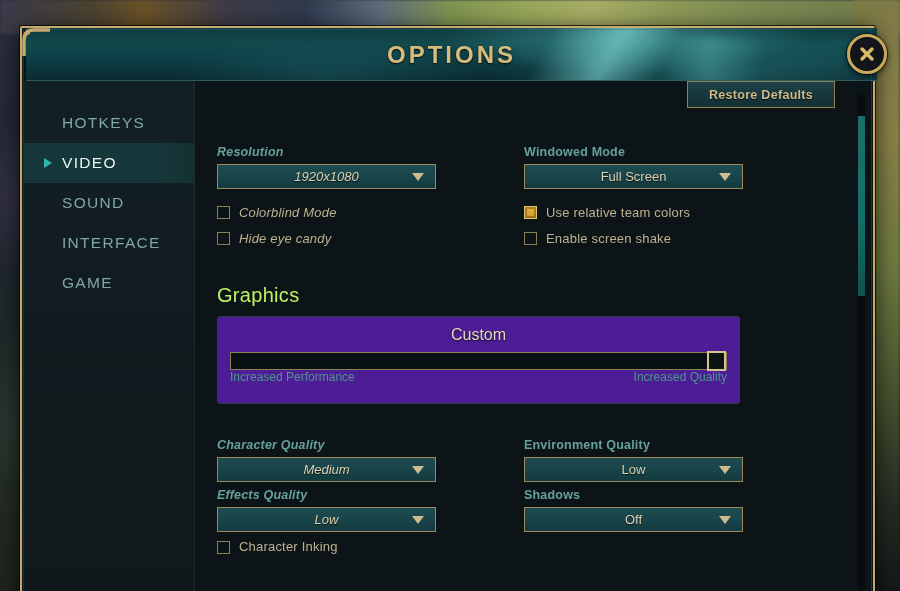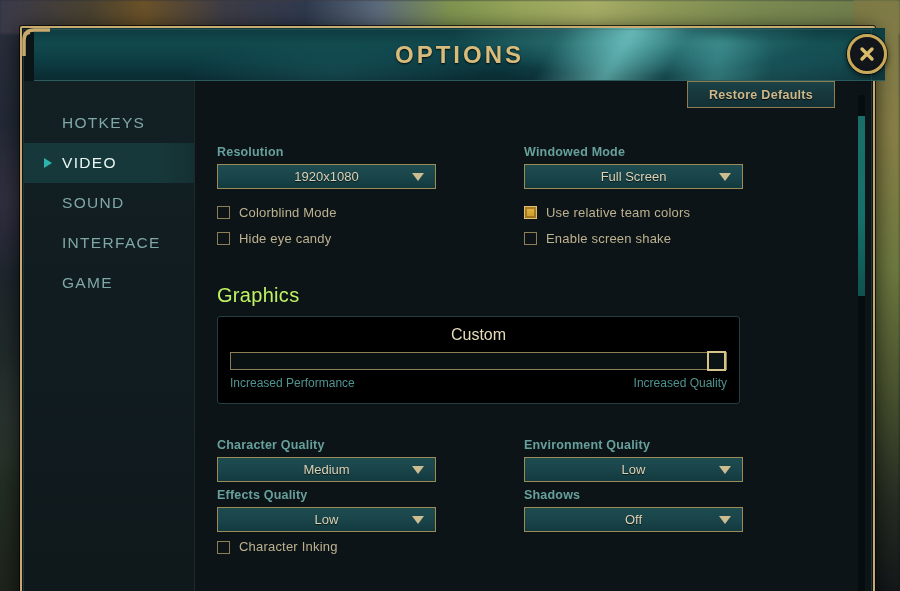--- a/index.html
+++ b/index.html
@@ -59,7 +59,7 @@
 
   
   #header {
-    position:absolute; left:12px; top:0; width:100%; height:53px;
+    position:absolute; left:4px; top:0; width:100%; height:53px;
     background:
       radial-gradient(ellipse 260px 60px at 600px 6px, rgba(120,230,225,.35), transparent 70%),
       radial-gradient(ellipse 320px 70px at 700px 46px, rgba(60,160,160,.30), transparent 72%),

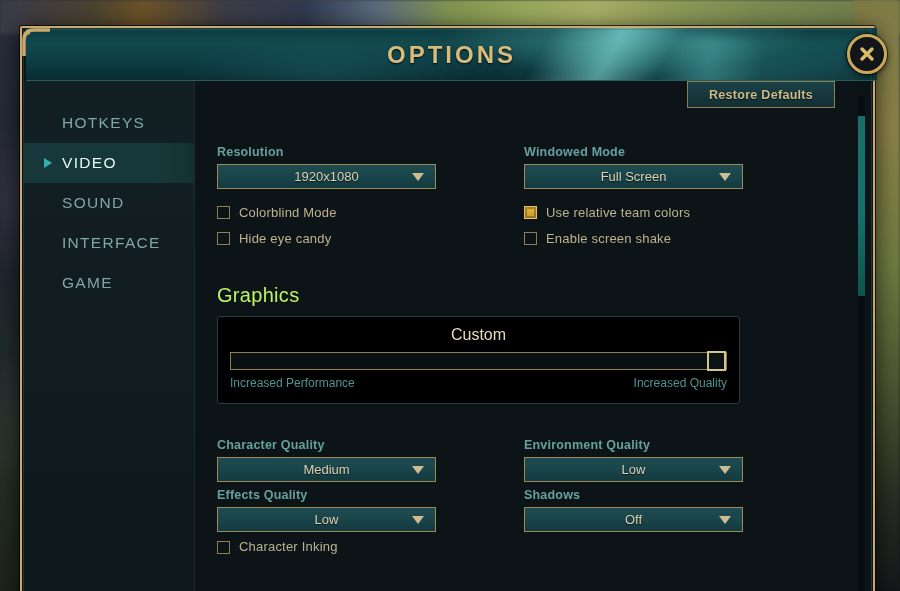--- a/index.html
+++ b/index.html
@@ -187,7 +187,7 @@
 
   
   .row2 { display:flex; }
-  .col-left { width:307px; flex:none; }
+  .col-left { width:307px; flex:none;font-style:italic; }
   .col-right { flex:1; }
 
   

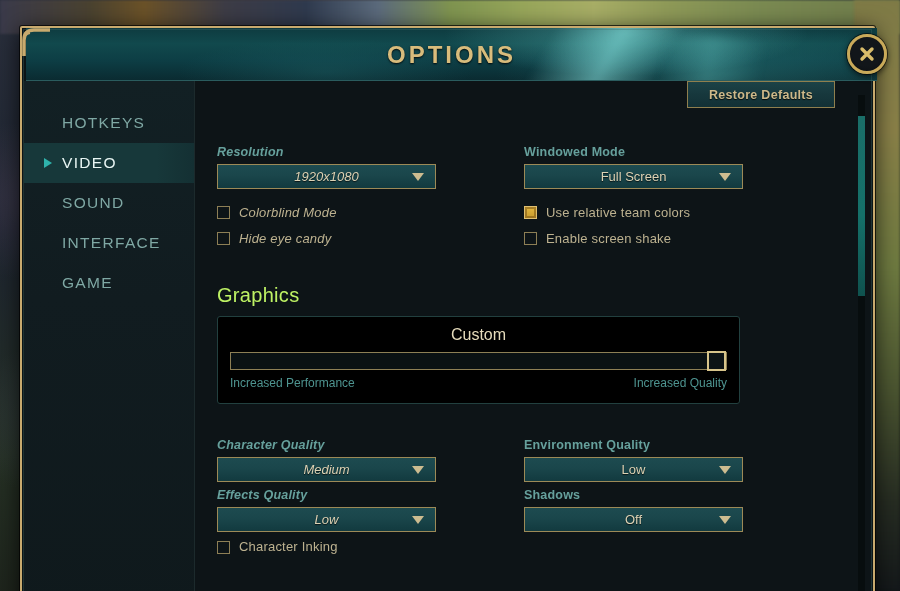--- a/index.html
+++ b/index.html
@@ -194,7 +194,7 @@
   #graphics-panel {
     margin-top:9px; width:523px; height:88px;
     border:1px solid #22403f; border-radius:3px;
-    background:#000000;
+    background:#4c1d95;
     padding:9px 12px 0 12px; position:relative;
   }
   #graphics-preset {

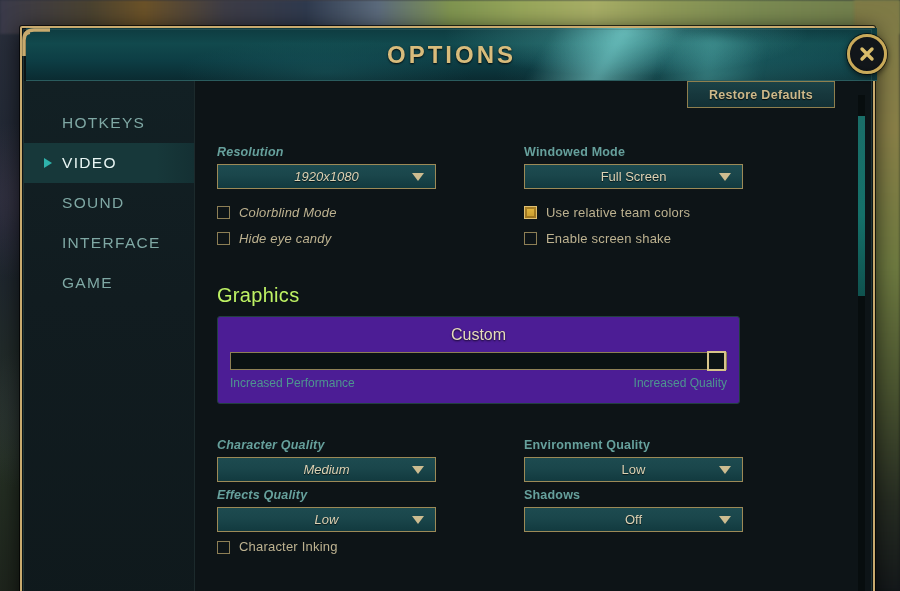--- a/index.html
+++ b/index.html
@@ -209,7 +209,7 @@
     position:absolute; top:-2px; width:19px; height:20px;
     background:#0c1315; border:2px solid #d6c38a;
   }
-  .slider-caps { display:flex; justify-content:space-between; margin-top:6px;text-align:center; }
+  .slider-caps { display:flex; justify-content:space-between; margin-top:0;text-align:center; }
   .slider-caps span { font-size:12px; color:#4e9490; }
 
   

